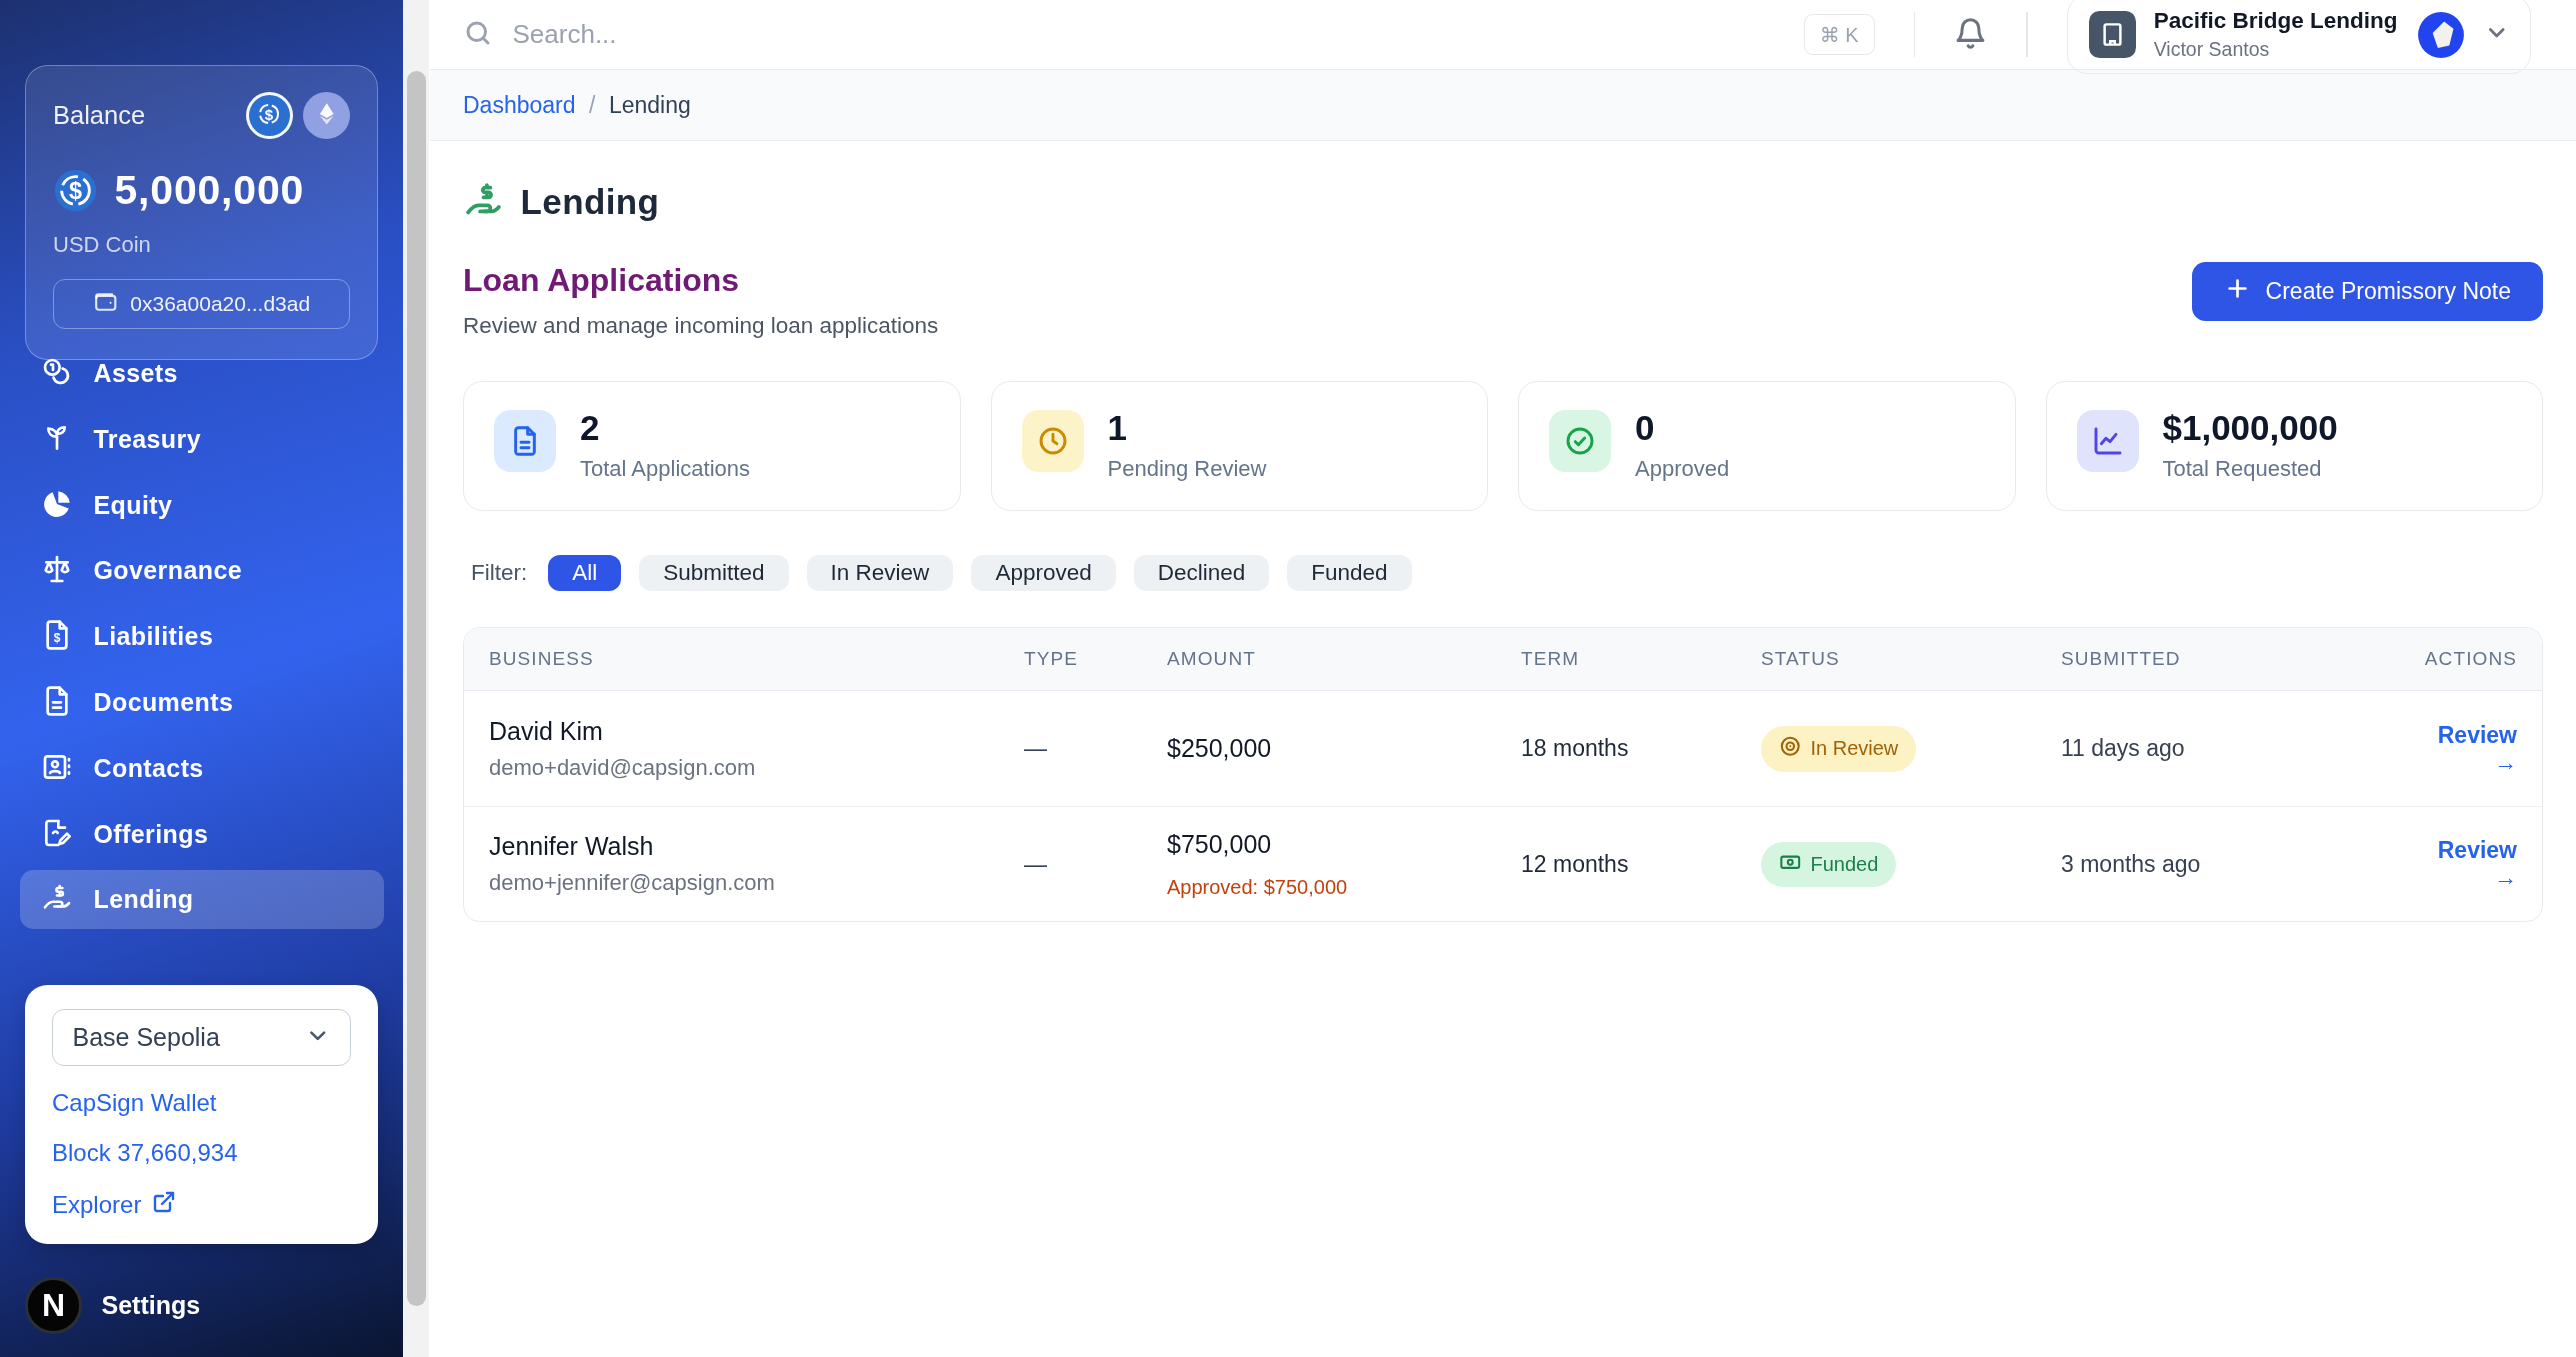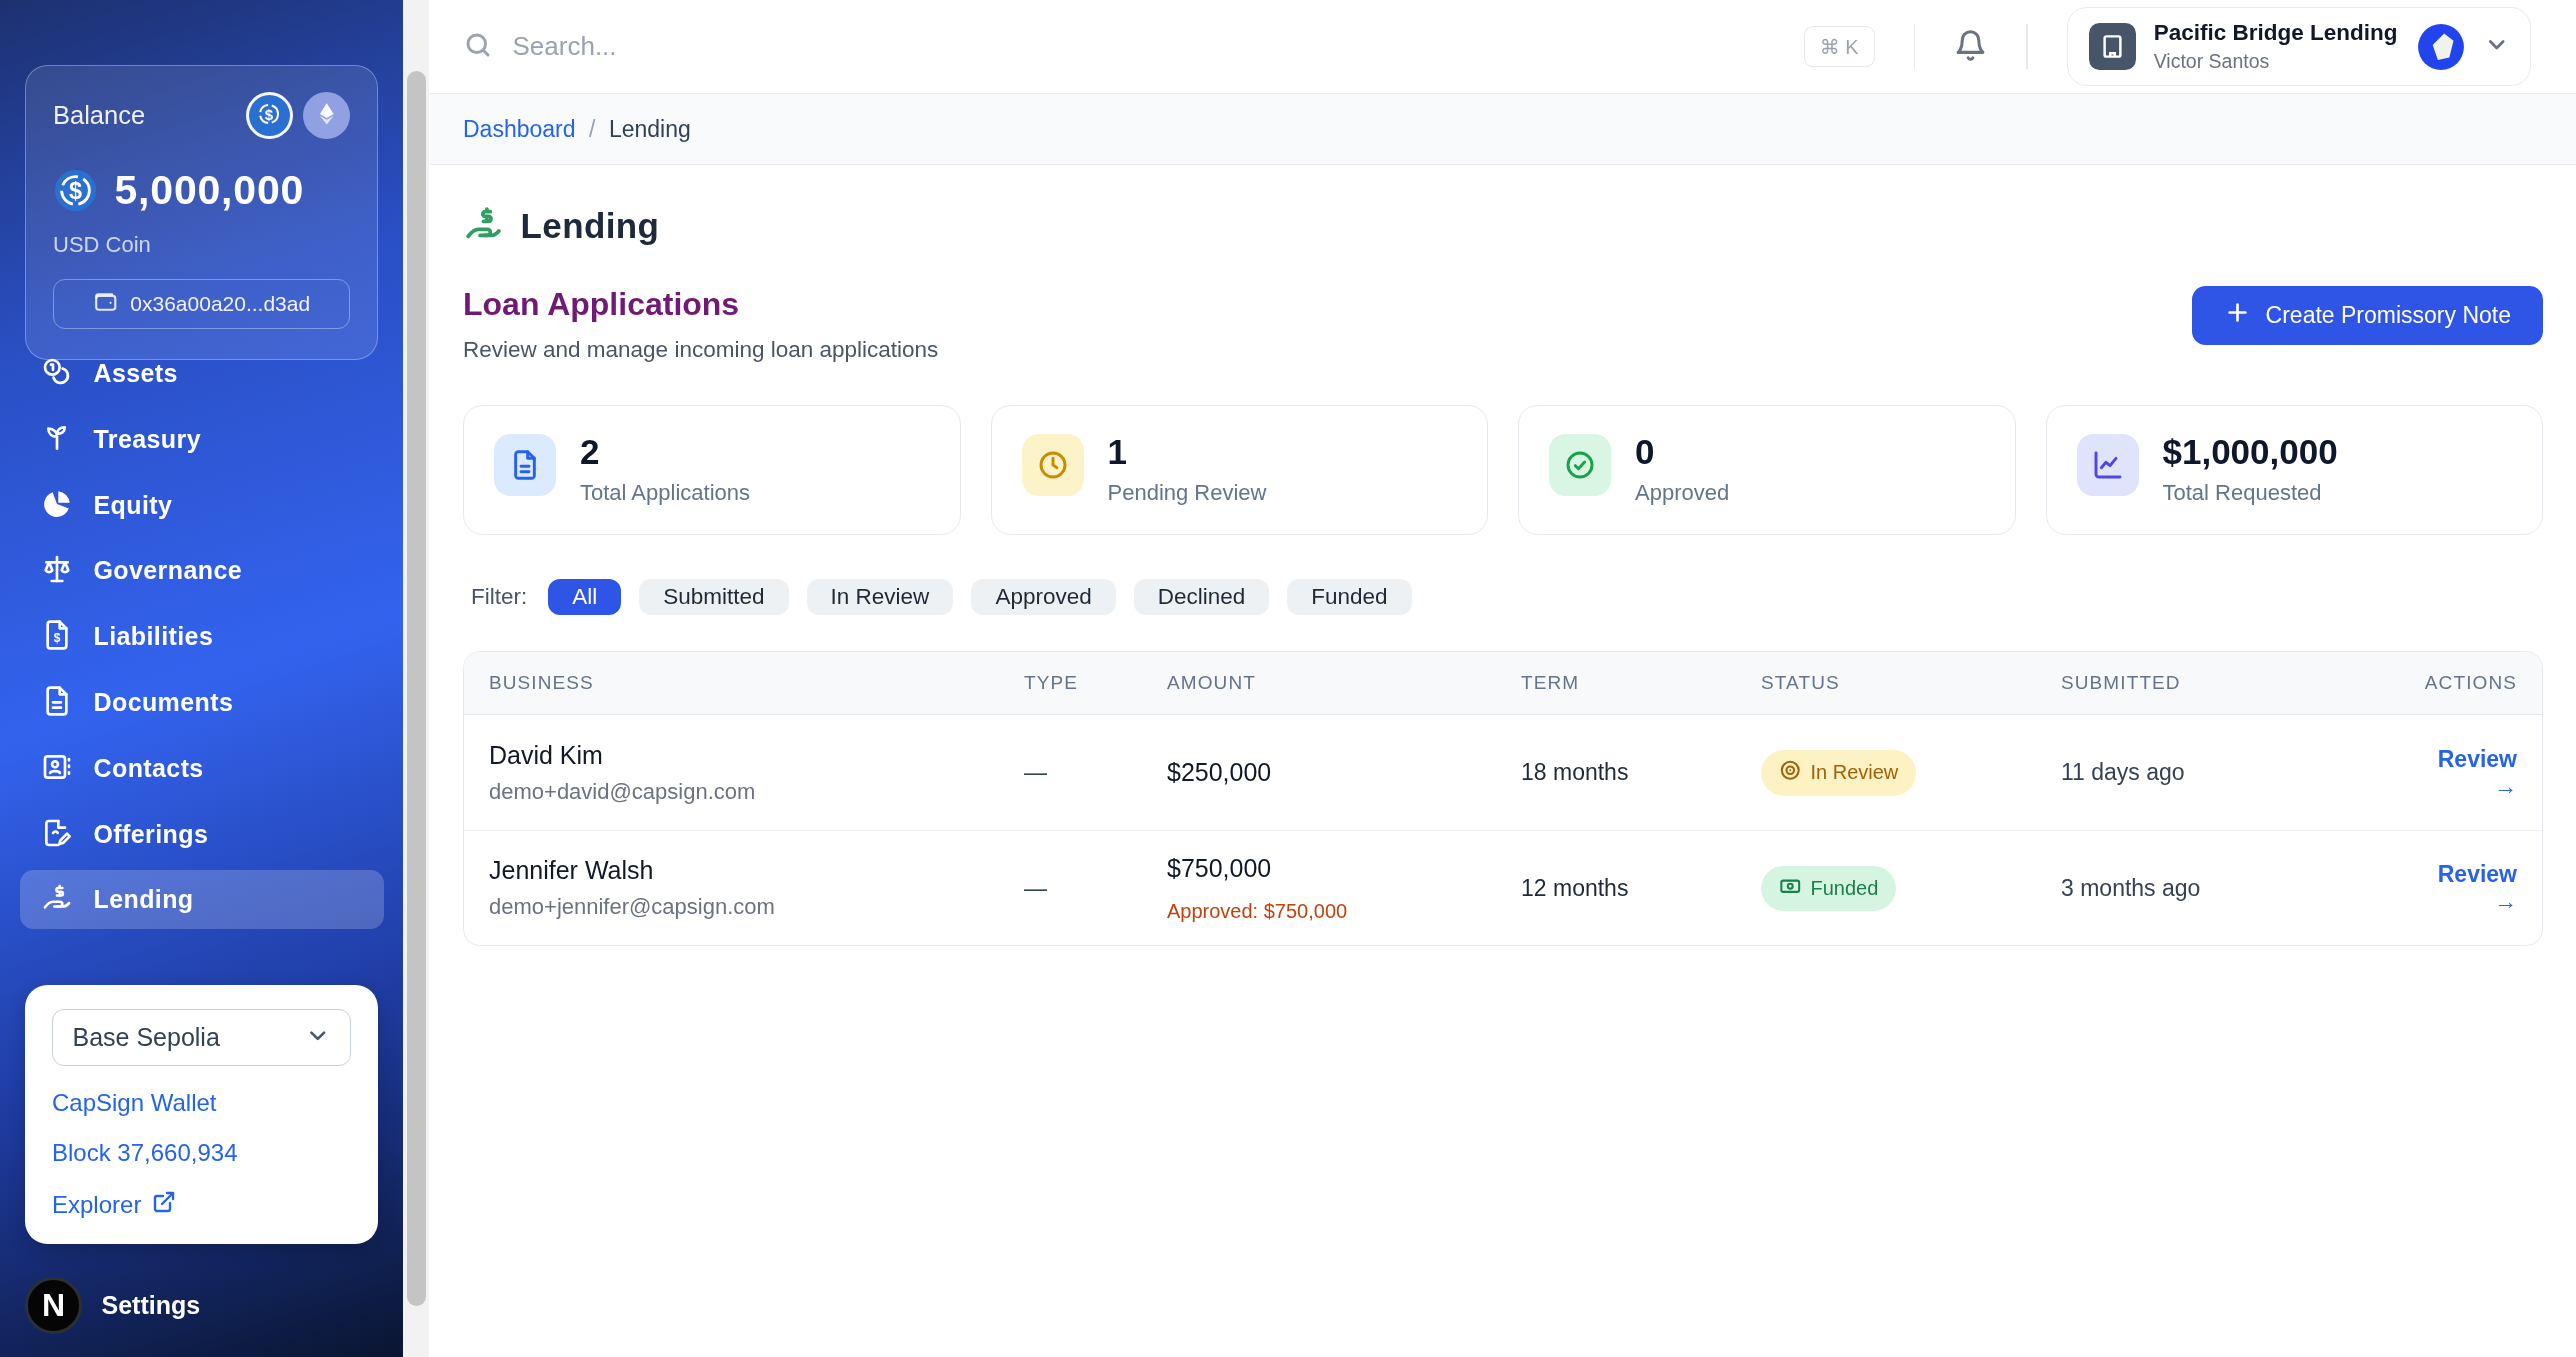--- a/index.html
+++ b/index.html
@@ -54,7 +54,7 @@
   
   .main { position:absolute; left:430px; top:0; right:0; bottom:0; background:#ffffff; }
 
-  .topbar { height:94px; display:flex; align-items:center; padding:0 45px 0 33px; border-bottom:1.5px solid #e8eaee; }
+  .topbar { height:70px; display:flex; align-items:center; padding:0 45px 0 33px; border-bottom:1.5px solid #e8eaee; }
   .search-wrap { display:flex; align-items:center; gap:19.5px; flex:1; }
   .search-wrap svg { width:30px; height:30px; stroke:#9ca3af; fill:none; stroke-width:2.4; stroke-linecap:round; }
   .search-input { border:none; outline:none; font-size:26px; color:#374151; width:676px;

